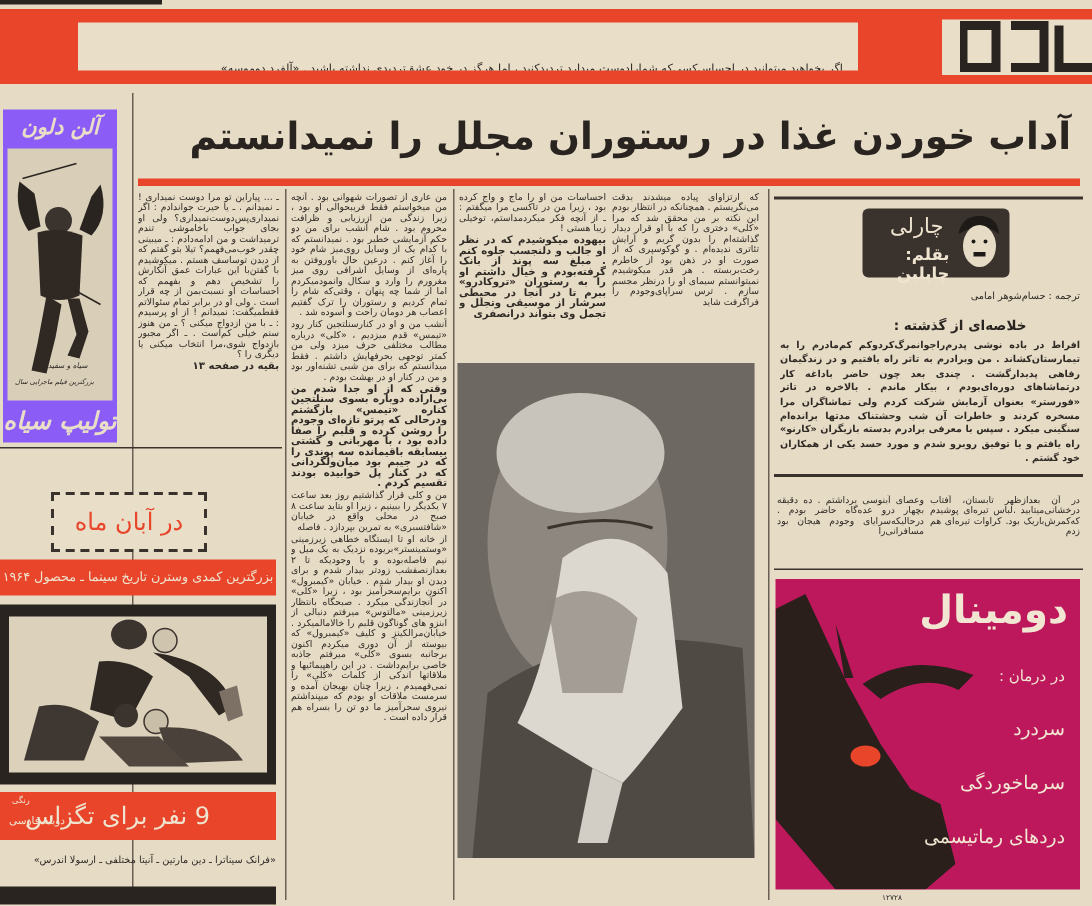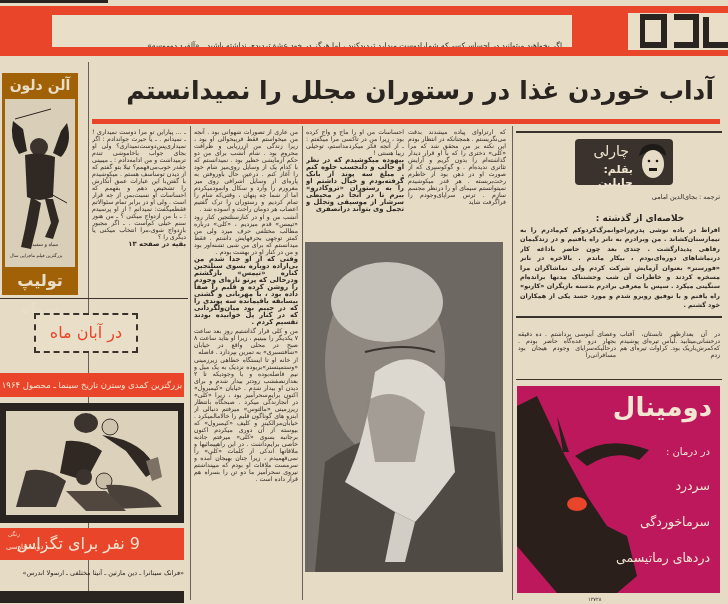--- a/index.html
+++ b/index.html
@@ -25,7 +25,7 @@
   .hline { position: absolute; background: #3a322c; height: 2px; }
 
   
-  .ad-delon { position: absolute; left: 2px; top: 73px; width: 76px; height: 222px; background: #a16207; }
+  .ad-delon { position: absolute; left: 2px; top: 73px; width: 76px; height: 222px; background: #8b5cf6; font-style: italic; }
   .ad-delon .title { position: absolute; top: 4px; left: 0; width: 100%; text-align: center; color: #e9dec8;
     font-weight: bold; font-size: 14px; direction: rtl; }
   .ad-delon .photo { position: absolute; left: 3px; top: 26px; width: 70px; height: 168px; background: #d9cfb9; overflow: hidden; }

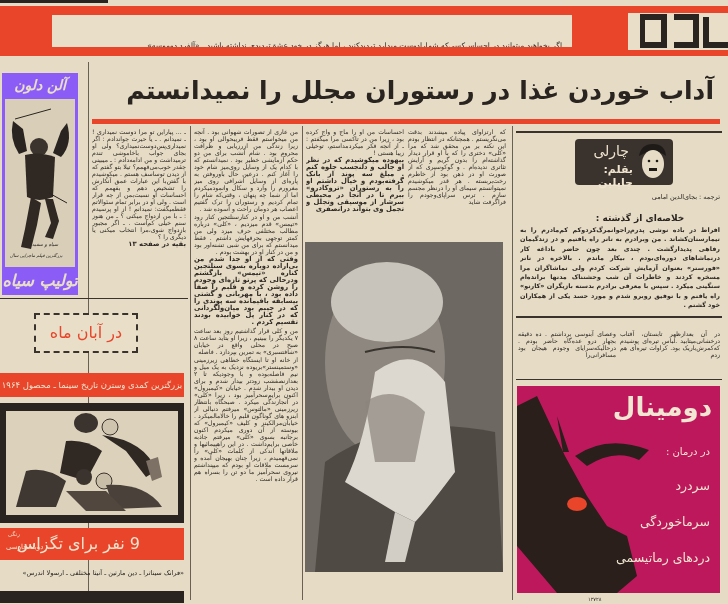--- a/index.html
+++ b/index.html
@@ -193,7 +193,7 @@
       <circle cx="22" cy="19" r="1.3" fill="#1e1a17"></circle>
     </svg>
   </div>
-  <div class="translator">ترجمه : بجای‌الدین امامی</div>
+  <div class="translator">ترجمه : حسام‌شوهر امامی</div>
   <div class="summary-title">خلاصه‌ای از گذشته :</div>
   <div class="col-text" style="left:520px; top:226px; width:200px; height:86px; font-weight:bold; font-size:6.4px; line-height:9.4px;">افراط در باده نوشی پدرم‌راجوانمرگ‌کردوکم کم‌مادرم را به تیمارستان‌کشاند . من وبرادرم به تاتر راه یافتیم و در زندگیمان رفاهی پدیدارگشت . چندی بعد چون حاضر باداغه کار درتماشاهای دوره‌ای‌بودم ، بیکار ماندم . بالاخره در تاتر «فورستر» بعنوان آزمایش شرکت کردم ولی تماشاگران مرا مسخره کردند و خاطرات آن شب وحشتناک مدتها برانده‌ام سنگینی میکرد . سپس با معرفی برادرم بدسته بازیگران «کارنو» راه یافتم و با توفیق روبرو شدم و مورد حسد یکی از همکاران خود گشتم .</div>
   <div class="hline" style="left:516px; top:316px; width:206px;"></div>

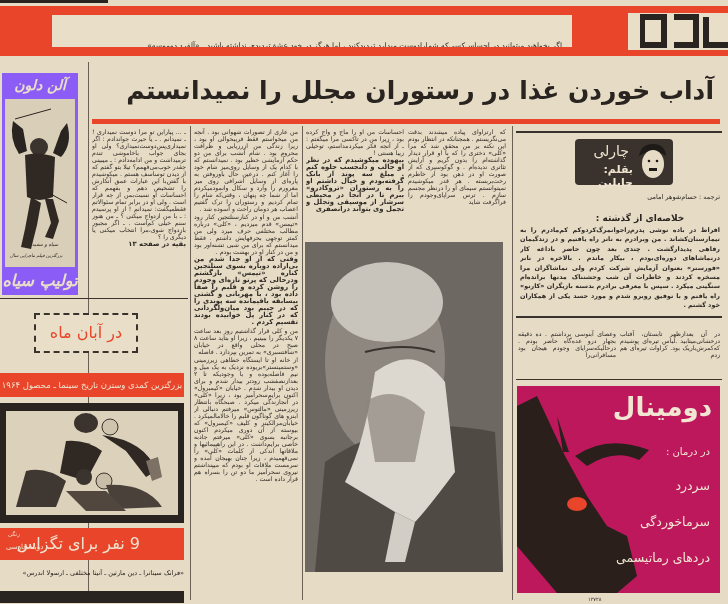--- a/index.html
+++ b/index.html
@@ -40,7 +40,7 @@
 
   
   .ad-aban { position: absolute; left: 0; top: 303px; width: 186px; height: 300px; }
-  .aban-frame { position: absolute; left: 34px; top: 10px; width: 104px; height: 40px; border: 2px dashed #3a322c;
+  .aban-frame { position: absolute; left: 34px; top: 25px; width: 104px; height: 40px; border: 2px dashed #3a322c;
     background: #e9dec8; text-align: center; line-height: 36px; color: #e8452a; font-size: 16px; direction: rtl; }
   .aban-bar { position: absolute; left: 0; top: 70px; width: 184px; height: 24px; background: #e8452a; color: #efe4cf;
     font-size: 8.5px; line-height: 24px; text-align: center; direction: rtl; white-space: nowrap; }

